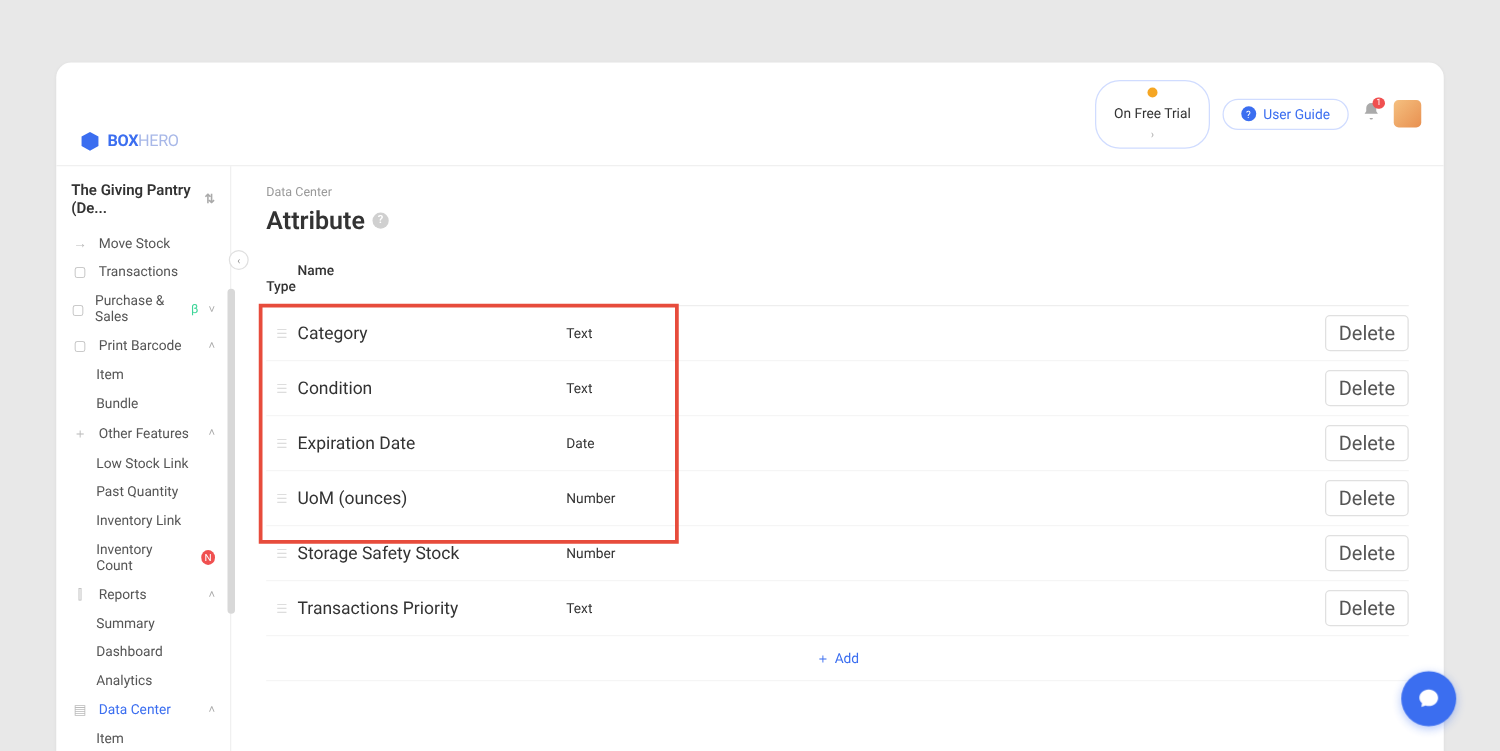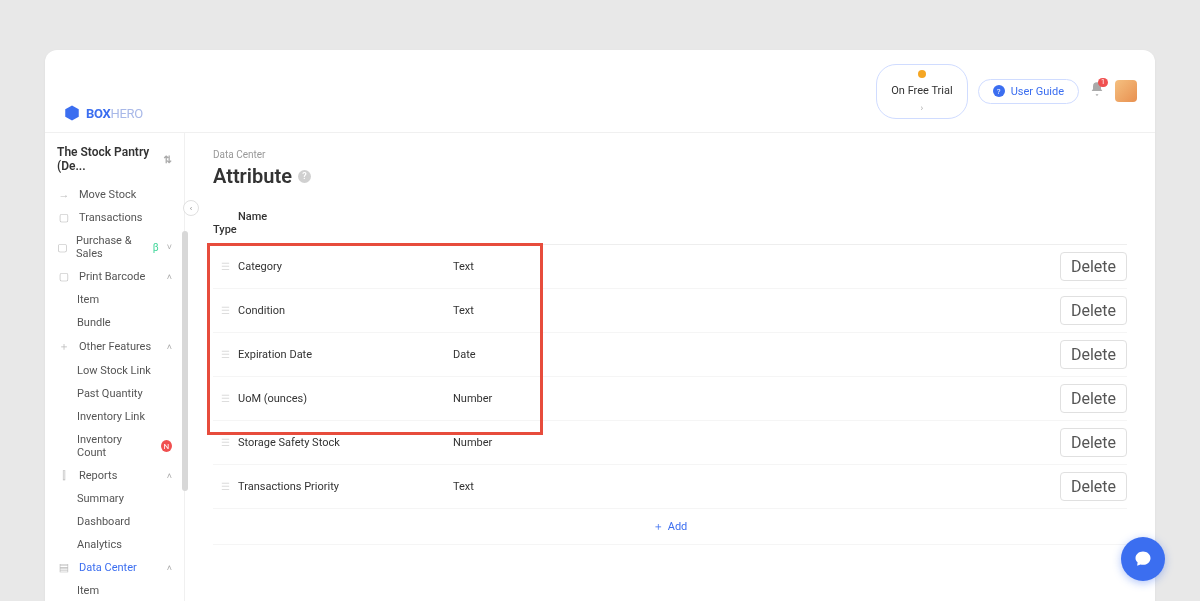--- a/index.html
+++ b/index.html
@@ -101,7 +101,7 @@
 
     <div class="sidebar">
       <div class="team-select">
-        <span>The Stock Pantry (De...</span>
+        <span>The Giving Pantry (De...</span>
         <span class="sort-icon">⇅</span>
       </div>
       <div id="side-list">

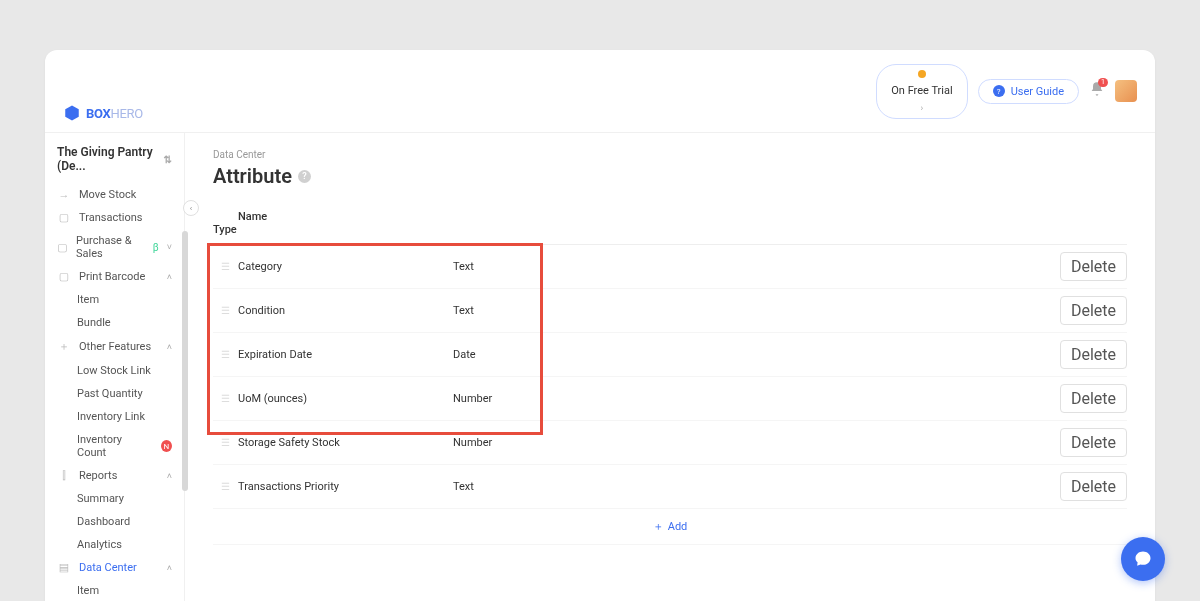--- a/index.html
+++ b/index.html
@@ -56,7 +56,7 @@
     .table-body { position: relative; }
     .row { display: flex; align-items: center; padding: 7px 0; border-bottom: 1px solid #f5f5f5; }
     .row .drag { color: #ddd; width: 25px; font-size: 10px; text-align: center; cursor: grab; }
-    .row .name-cell { width: 215px; font-size: 11px; color: #333; }
+    .row .name-cell { width: 215px; font-size: 14px; color: #333; }
     .row .type-cell { flex: 1; font-size: 11px; color: #333; }
     .row .delete-btn { border: 1px solid #e0e0e0; background: #fff; border-radius: 4px; padding: 4px 10px; font-size: 16px; color: #555; cursor: pointer; }
     

